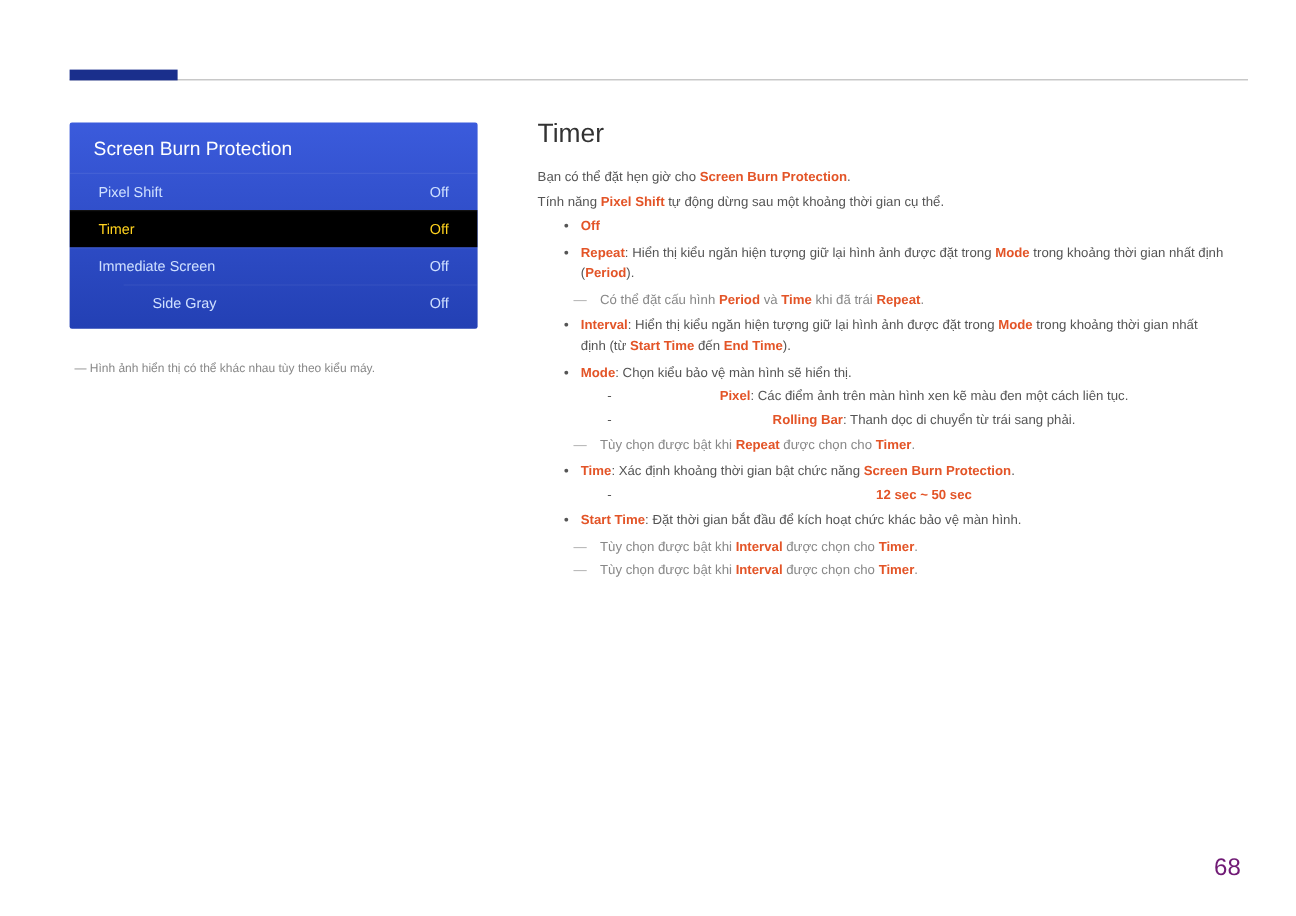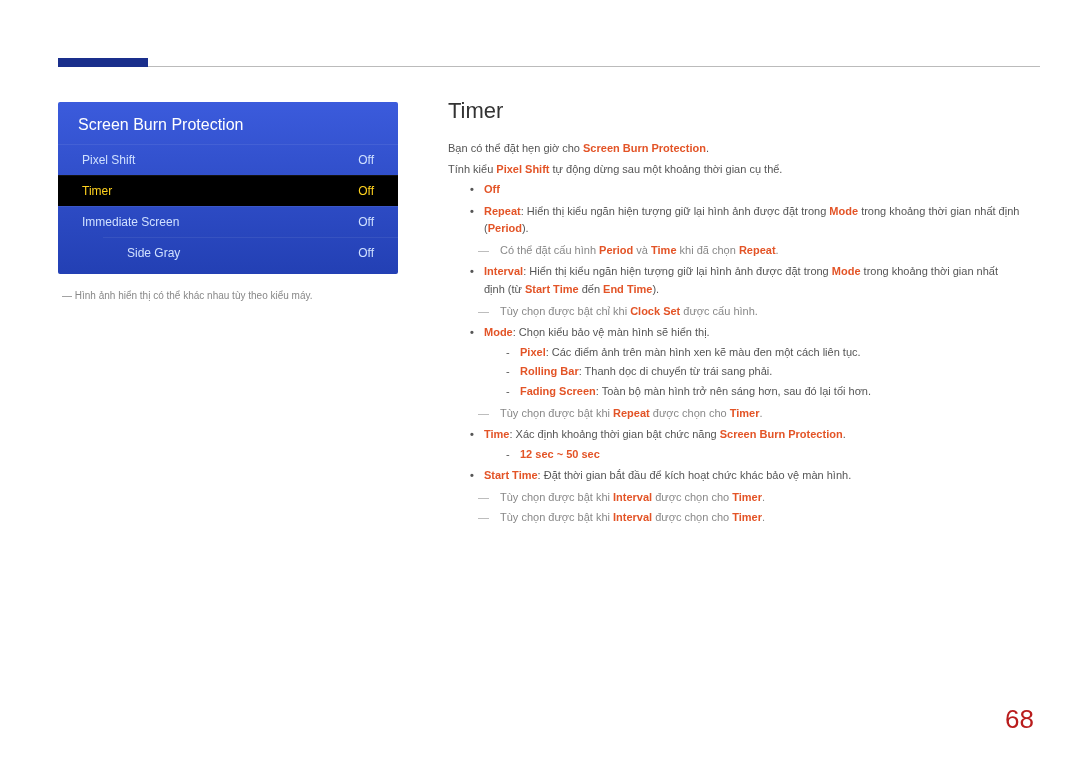--- a/index.html
+++ b/index.html
@@ -177,7 +177,7 @@
     <span>Bạn có thể đặt hẹn giờ cho </span><span class="red">Screen Burn Protection</span><span>.</span>
   </p>
   <p class="intro">
-    <span>Tính kiểu </span><span class="red">Pixel Shift</span><span> tự động dừng sau một khoảng thời gian cụ thể.</span>
+    <span>Tính năng </span><span class="red">Pixel Shift</span><span> tự động dừng sau một khoảng thời gian cụ thể.</span>
   </p>
 
   <ul class="bullets">

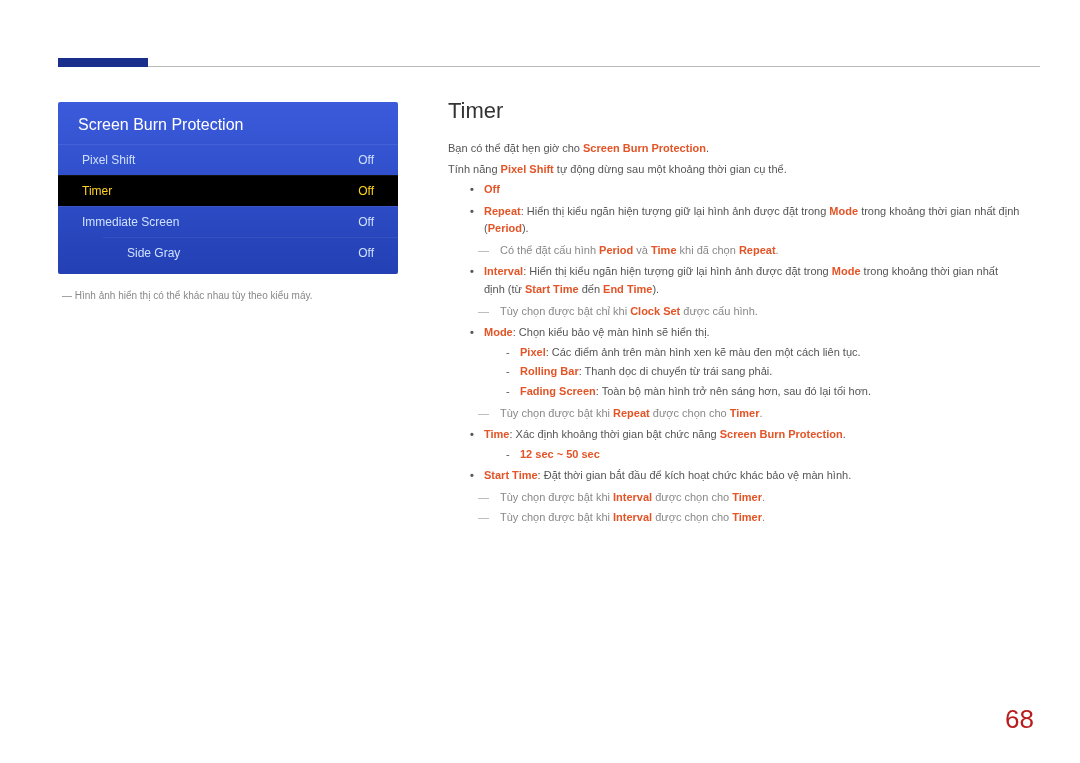--- a/index.html
+++ b/index.html
@@ -188,7 +188,7 @@
     </li>
   </ul>
   <div class="note">
-    <span>Có thể đặt cấu hình </span><span class="red">Period</span><span> và </span><span class="red">Time</span><span> khi đã chọn </span><span class="red">Repeat</span><span>.</span>
+    <span>Có thể đặt cấu hình </span><span class="red">Period</span><span> và </span><span class="red">Time</span><span> khi đã trái </span><span class="red">Repeat</span><span>.</span>
   </div>
 
   <ul class="bullets">

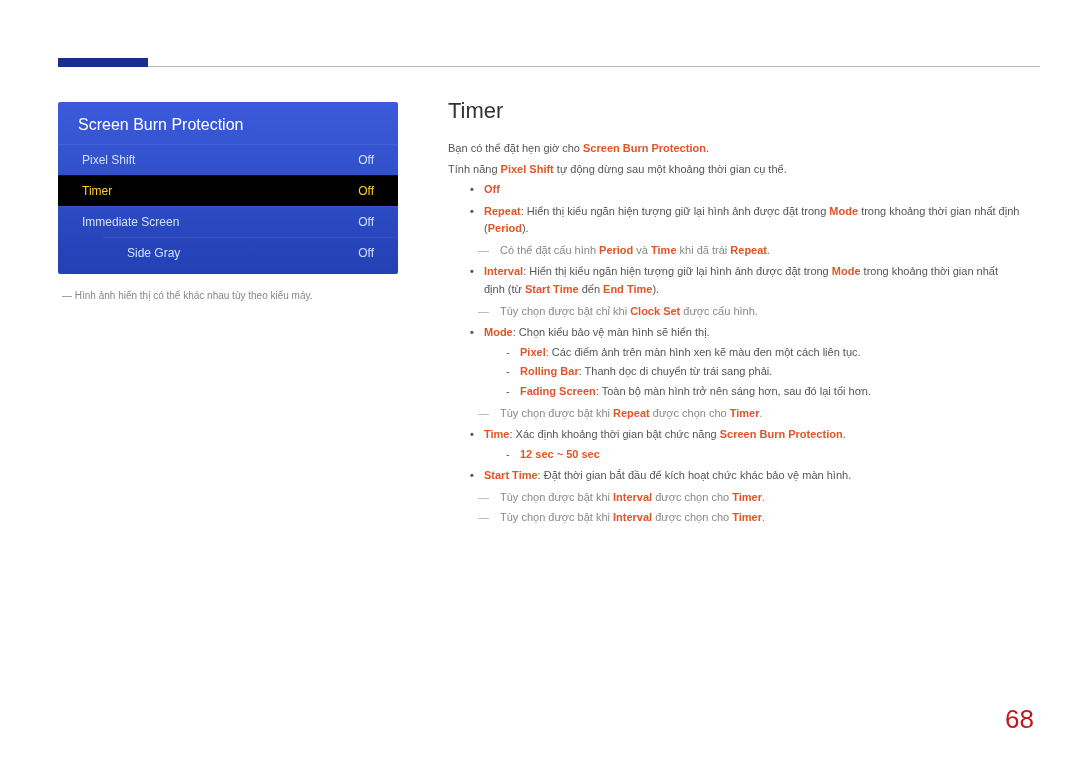--- a/index.html
+++ b/index.html
@@ -62,7 +62,7 @@
   .figcap {
     font-size: 10px;
     color: #888;
-    margin-top: 16px;
+    margin-top: 28px;
     margin-left: 4px;
   }
   .right-col {

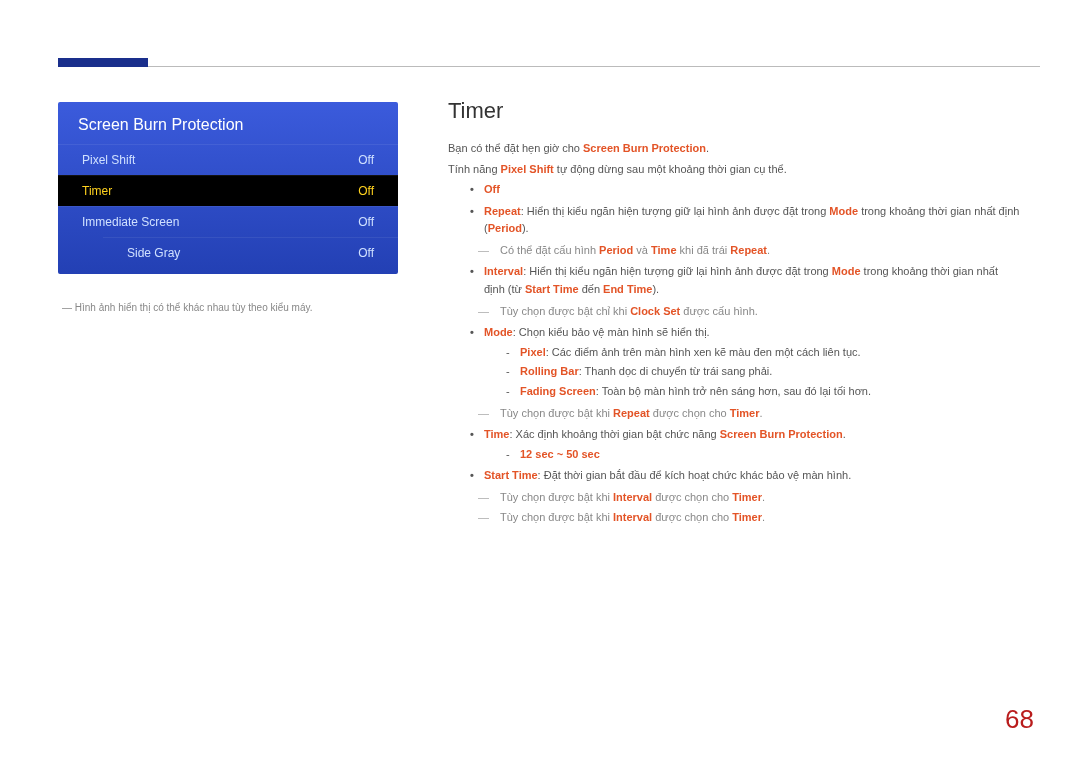--- a/index.html
+++ b/index.html
@@ -196,9 +196,6 @@
       <span class="red">Interval</span><span>: Hiển thị kiểu ngăn hiện tượng giữ lại hình ảnh được đặt trong </span><span class="red">Mode</span><span> trong khoảng thời gian nhất định (từ </span><span class="red">Start Time</span><span> đến </span><span class="red">End Time</span><span>).</span>
     </li>
   </ul>
-  <div class="note">
-    <span>Tùy chọn được bật chỉ khi </span><span class="red">Clock Set</span><span> được cấu hình.</span>
-  </div>
 
   <ul class="bullets">
     <li>

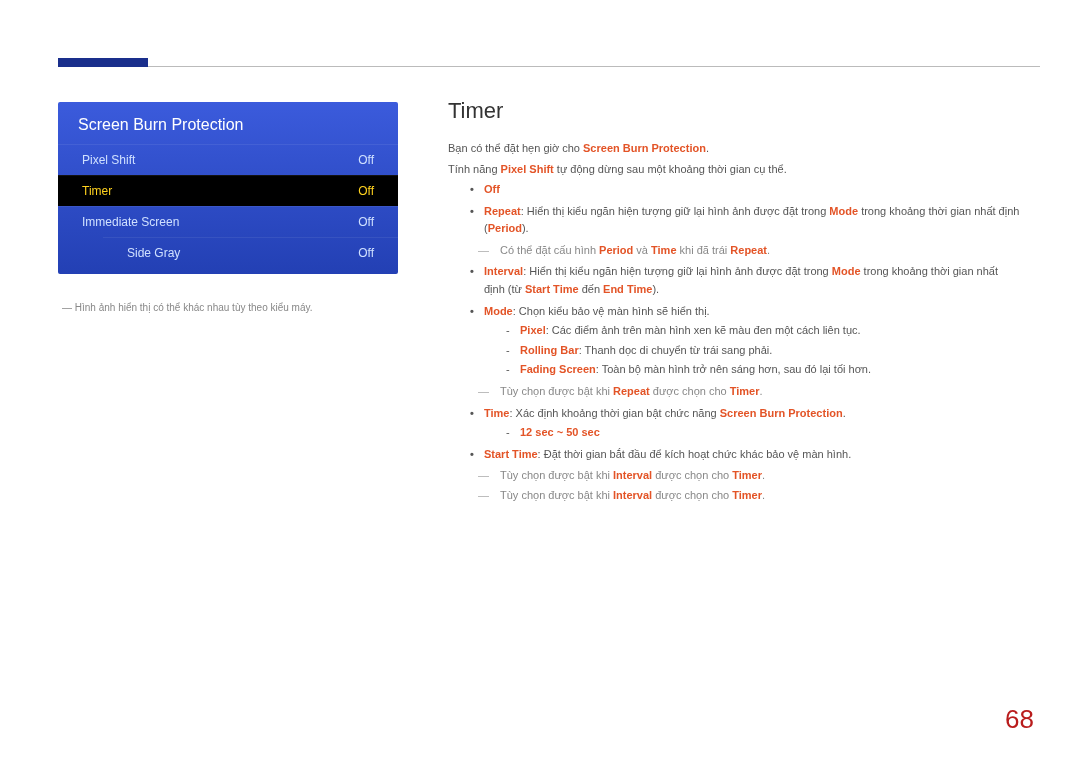--- a/index.html
+++ b/index.html
@@ -101,6 +101,7 @@
     list-style: none;
     margin-left: 22px;
     margin-top: 2px;
+    text-align: center;
   }
   ul.dash > li {
     position: relative;

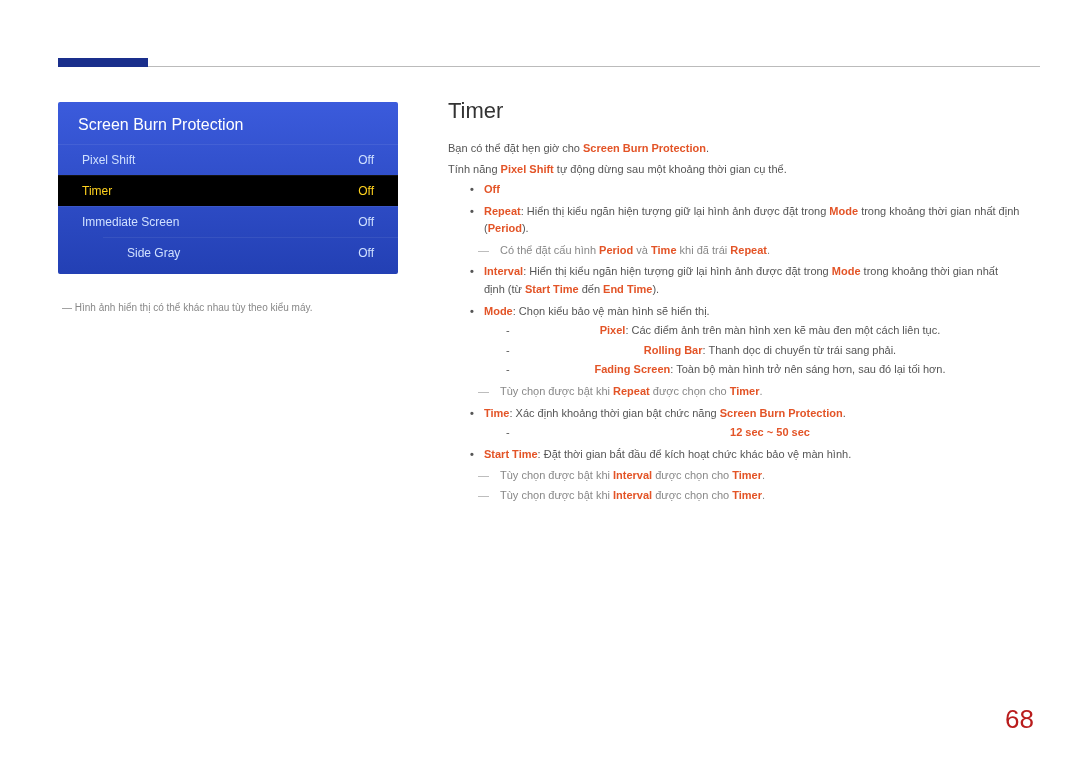--- a/index.html
+++ b/index.html
@@ -204,7 +204,6 @@
       <ul class="dash">
         <li><span class="red">Pixel</span><span>: Các điểm ảnh trên màn hình xen kẽ màu đen một cách liên tục.</span></li>
         <li><span class="red">Rolling Bar</span><span>: Thanh dọc di chuyển từ trái sang phải.</span></li>
-        <li><span class="red">Fading Screen</span><span>: Toàn bộ màn hình trở nên sáng hơn, sau đó lại tối hơn.</span></li>
       </ul>
     </li>
   </ul>

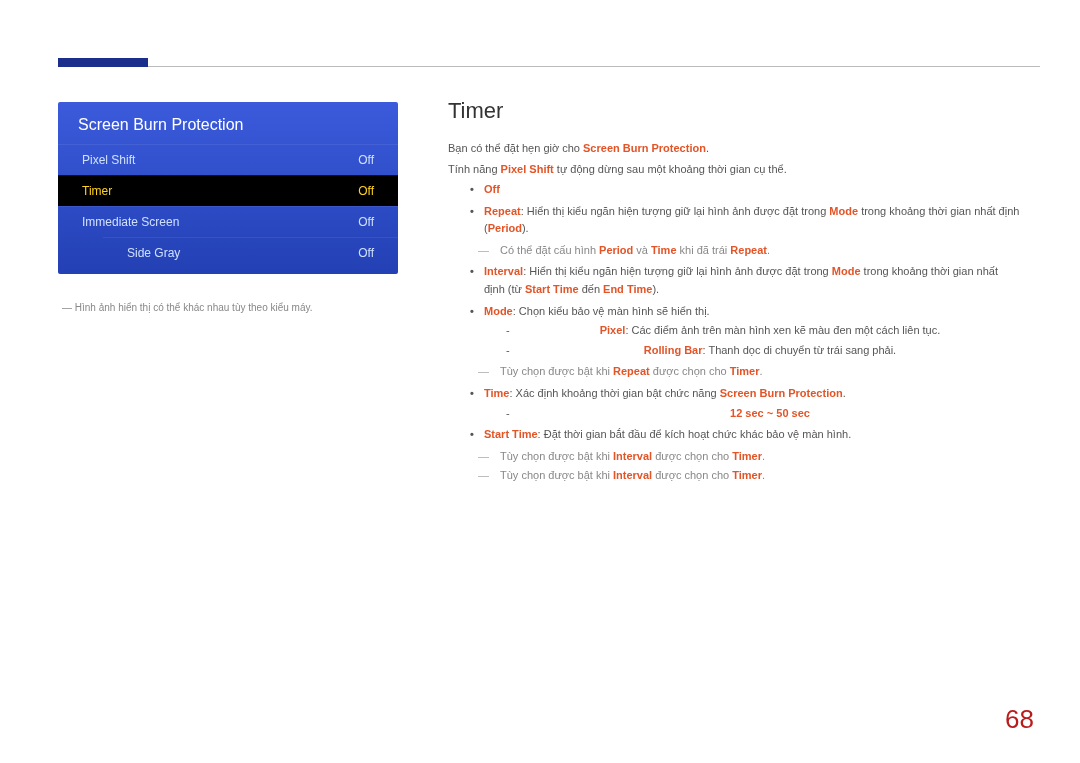--- a/index.html
+++ b/index.html
@@ -135,8 +135,8 @@
     position: absolute;
     bottom: 28px;
     right: 46px;
-    font-size: 26px;
-    color: #b91c1c;
+    font-size: 20px;
+    color: #701a75;
     font-weight: 300;
   }
 </style>

